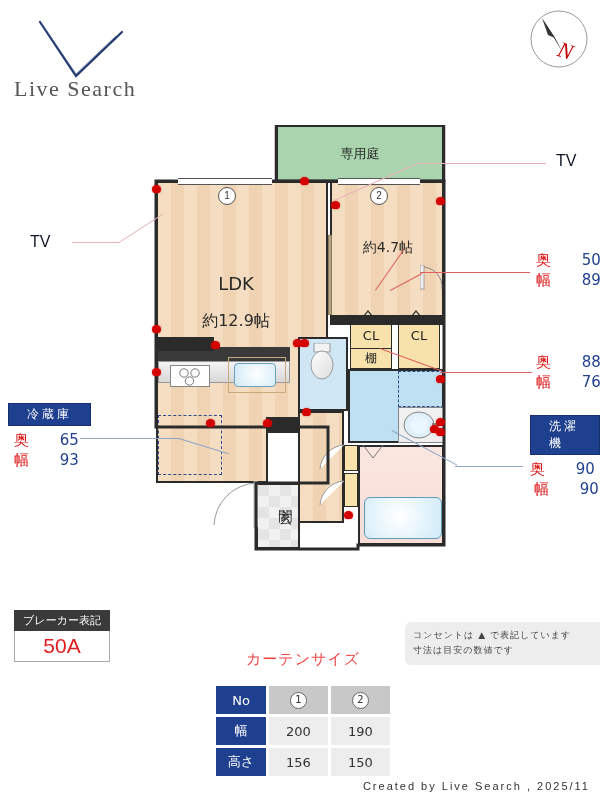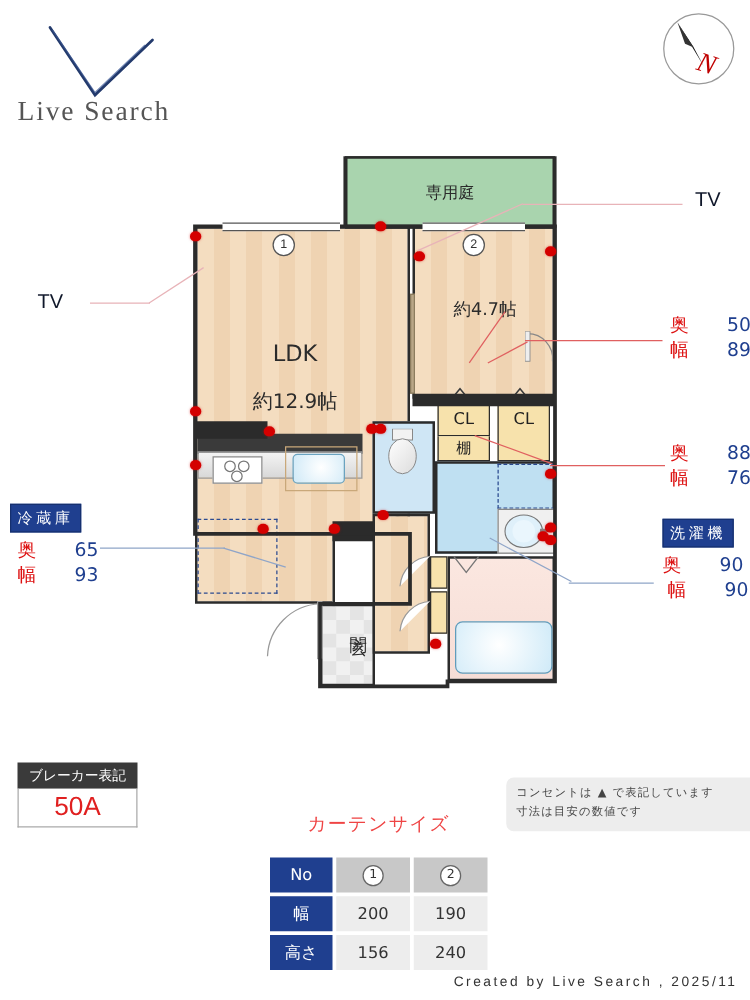--- a/index.html
+++ b/index.html
@@ -44,7 +44,7 @@
 
   
   .callout{position:absolute;}
-  .callout .cap{background:#1f3f8f;color:#fff;font-size:12px;padding:2px 5px;
+  .callout .cap{background:#1f3f8f;color:#fff;font-size:12px;padding:2px 18px;
         letter-spacing:3px;border:1px solid #16306f;display:inline-block;
         font-family:"DejaVu Sans","Liberation Sans",sans-serif;}
   .dimrow{white-space:nowrap;line-height:1.35;font-size:15px;

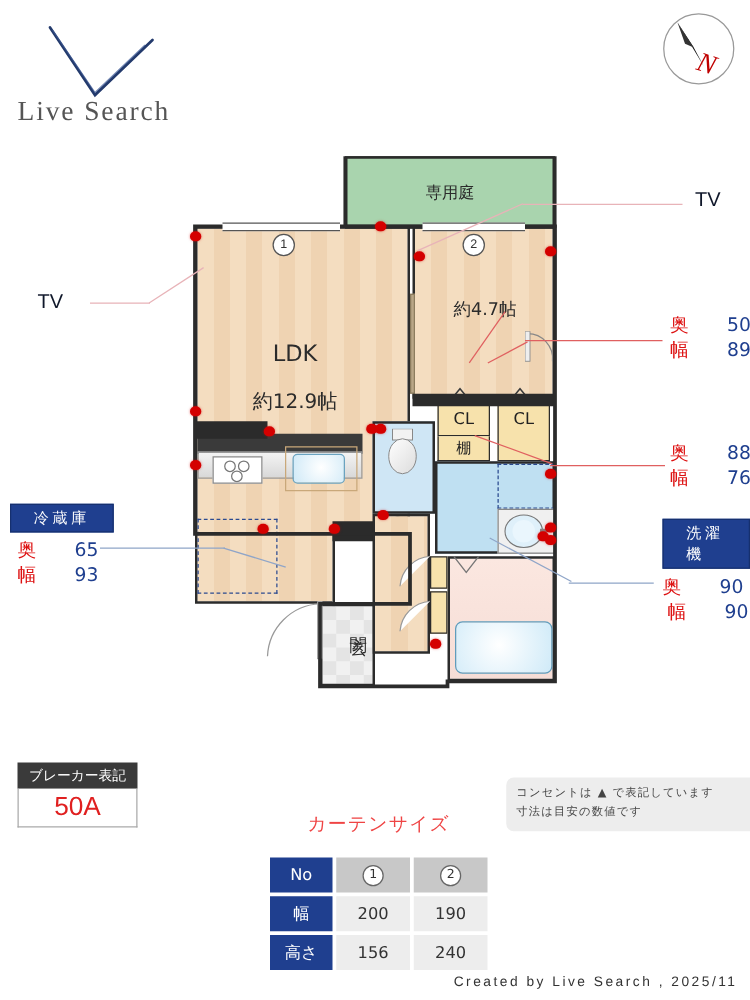--- a/index.html
+++ b/index.html
@@ -356,7 +356,7 @@
     <tr>
       <th>高さ</th>
       <td>156</td>
-      <td>240</td>
+      <td>150</td>
     </tr>
   </tbody>
     </table>

